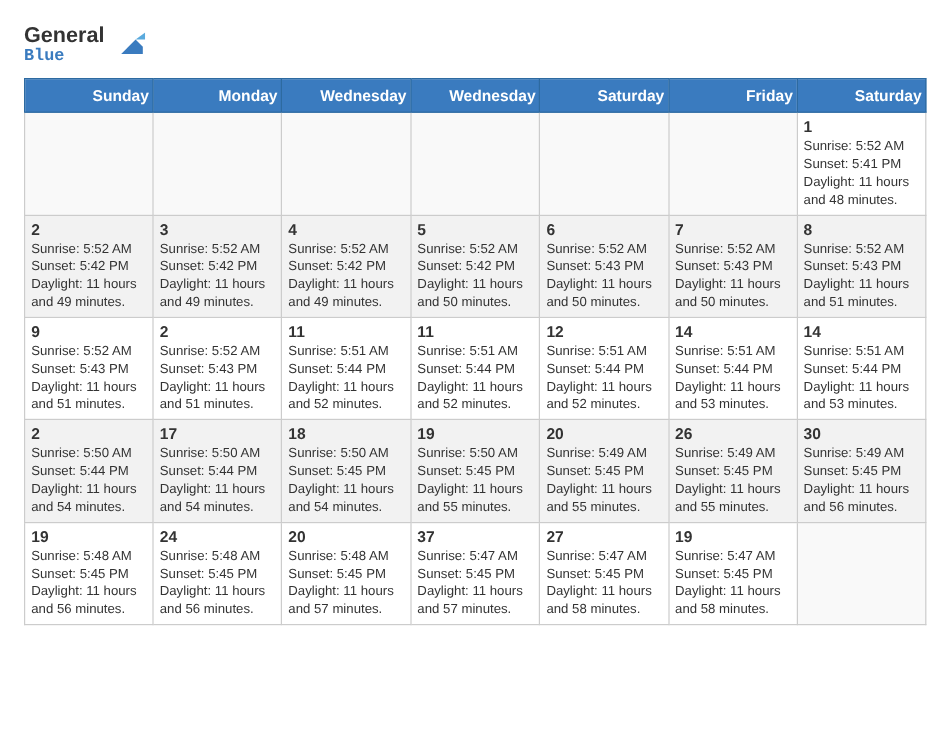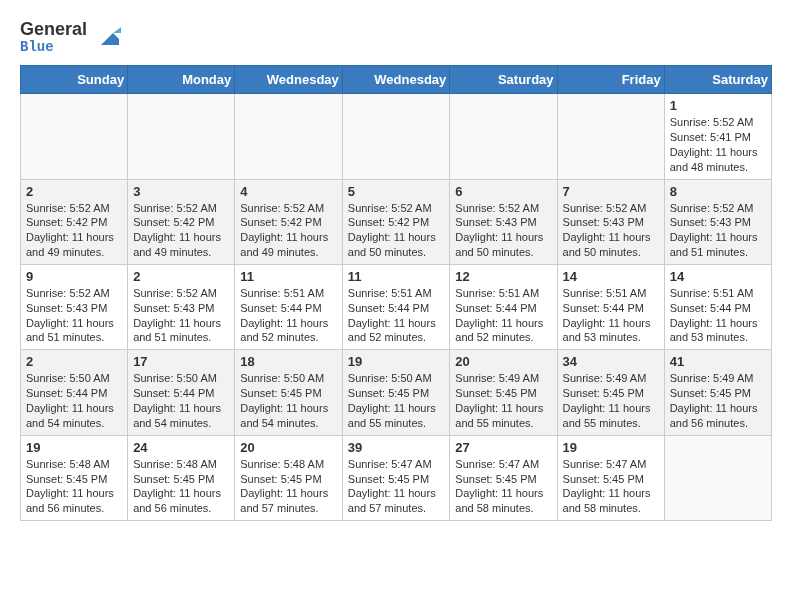--- a/index.html
+++ b/index.html
@@ -268,7 +268,7 @@
 and 55 minutes.</div>
         </td>
         <td>
-          <span class="day-num">34</span>
+          <span class="day-num">26</span>
           <div class="day-info" style="white-space: pre-line;">Sunrise: 5:49 AM
 Sunset: 5:45 PM
 Daylight: 11 hours

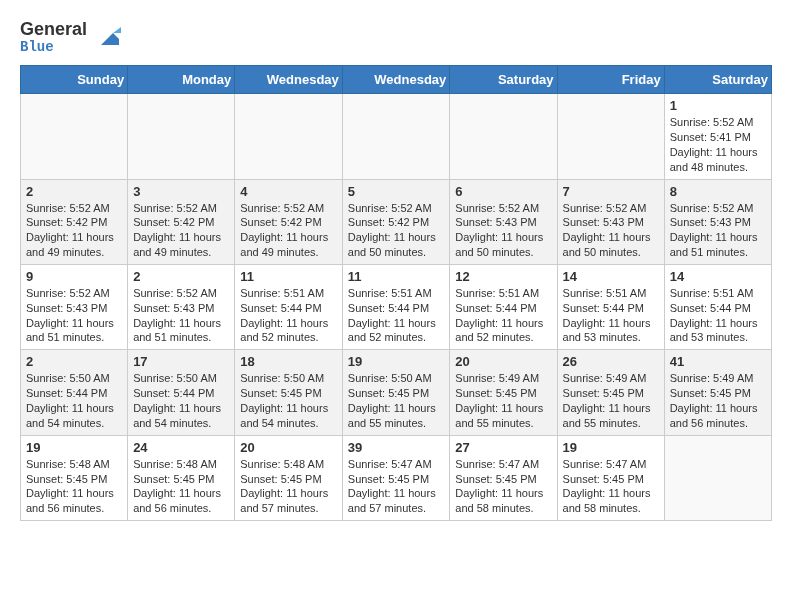--- a/index.html
+++ b/index.html
@@ -275,7 +275,7 @@
 and 55 minutes.</div>
         </td>
         <td>
-          <span class="day-num">41</span>
+          <span class="day-num">30</span>
           <div class="day-info" style="white-space: pre-line;">Sunrise: 5:49 AM
 Sunset: 5:45 PM
 Daylight: 11 hours

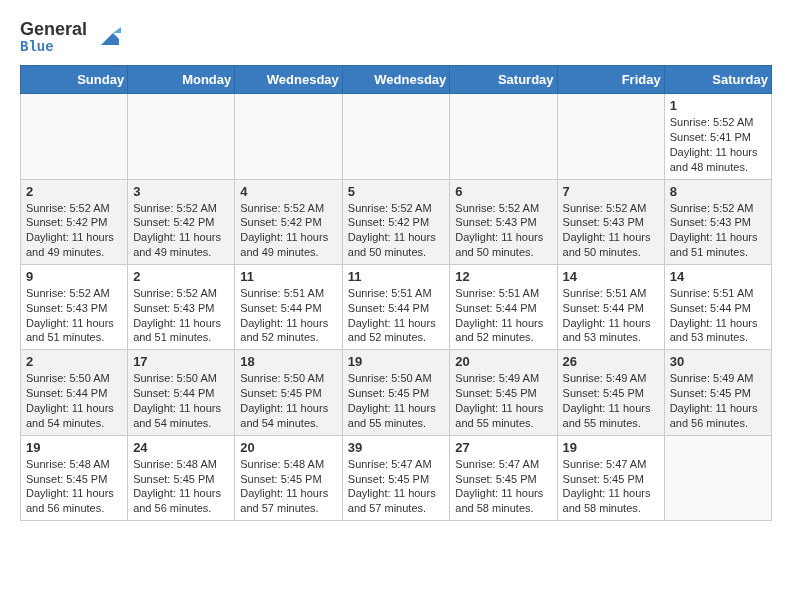--- a/index.html
+++ b/index.html
@@ -305,7 +305,7 @@
 and 57 minutes.</div>
         </td>
         <td>
-          <span class="day-num">39</span>
+          <span class="day-num">37</span>
           <div class="day-info" style="white-space: pre-line;">Sunrise: 5:47 AM
 Sunset: 5:45 PM
 Daylight: 11 hours

